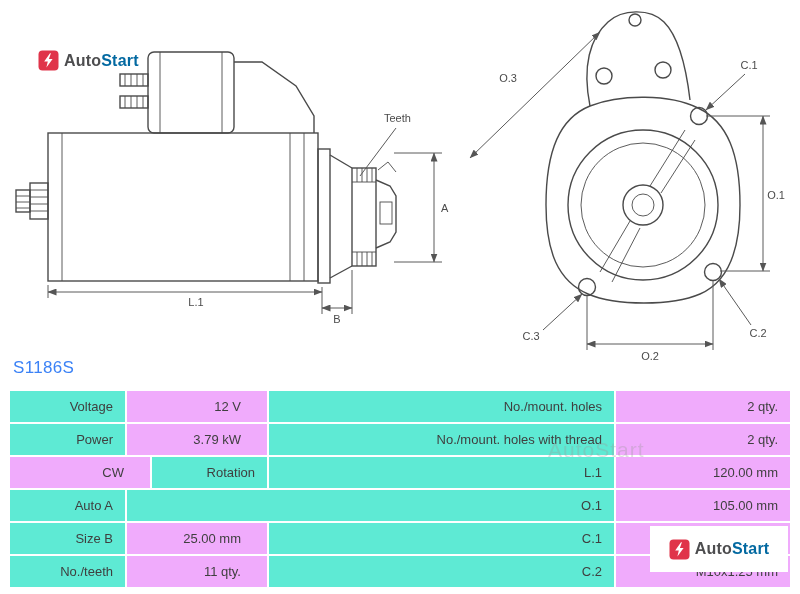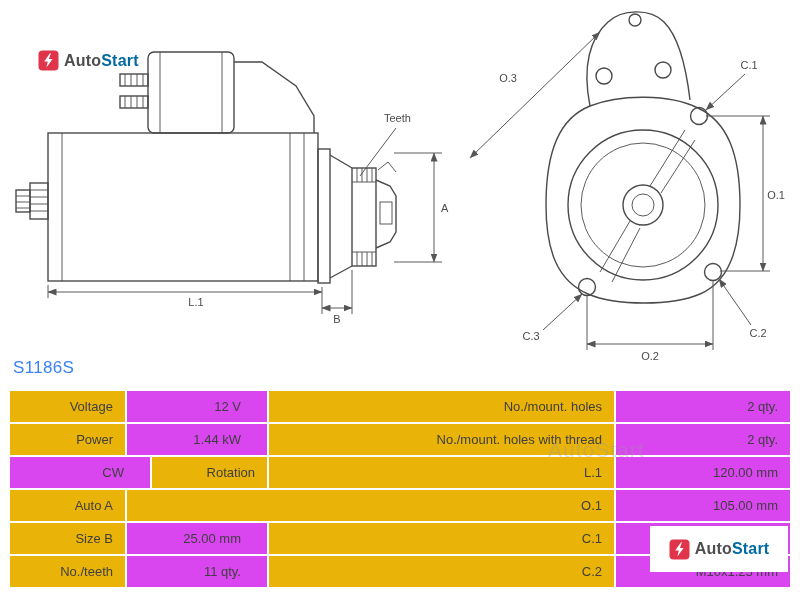--- a/index.html
+++ b/index.html
@@ -42,7 +42,7 @@
     box-sizing:border-box;text-align:right;padding-right:12px;
     white-space:nowrap;overflow:hidden;
   }
-  .label{background:#eab308;}
+  .label{background:#5eead4;}
   .value{background:#d946ef;}
   .c1{width:115px;}
   .c2{width:140px;padding-right:26px;}

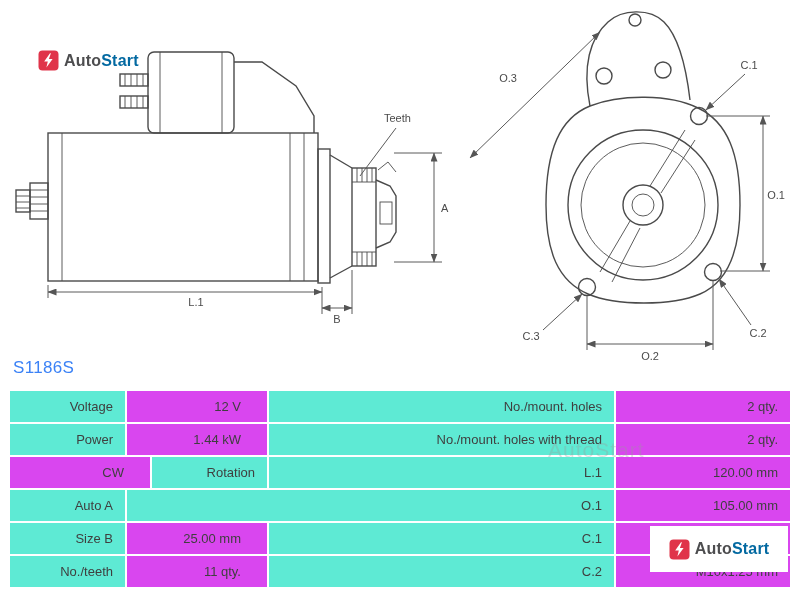--- a/index.html
+++ b/index.html
@@ -43,7 +43,7 @@
     white-space:nowrap;overflow:hidden;
   }
   .label{background:#5eead4;}
-  .value{background:#d946ef;}
+  .value{background:#f0abfc;}
   .c1{width:115px;}
   .c2{width:140px;padding-right:26px;}
   .c3{flex:1;}

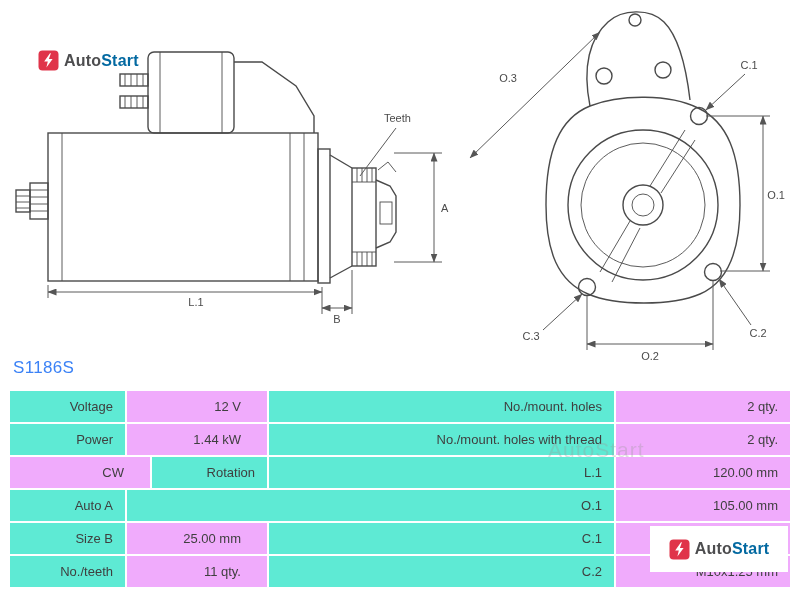--- a/index.html
+++ b/index.html
@@ -214,7 +214,7 @@
     </div>
     <div class="row">
       <div class="cell label c1">Power</div>
-      <div class="cell value c2">1.44 kW</div>
+      <div class="cell value c2">3.79 kW</div>
       <div class="cell label c3">No./mount. holes with thread</div>
       <div class="cell value c4">2 qty.</div>
     </div>

